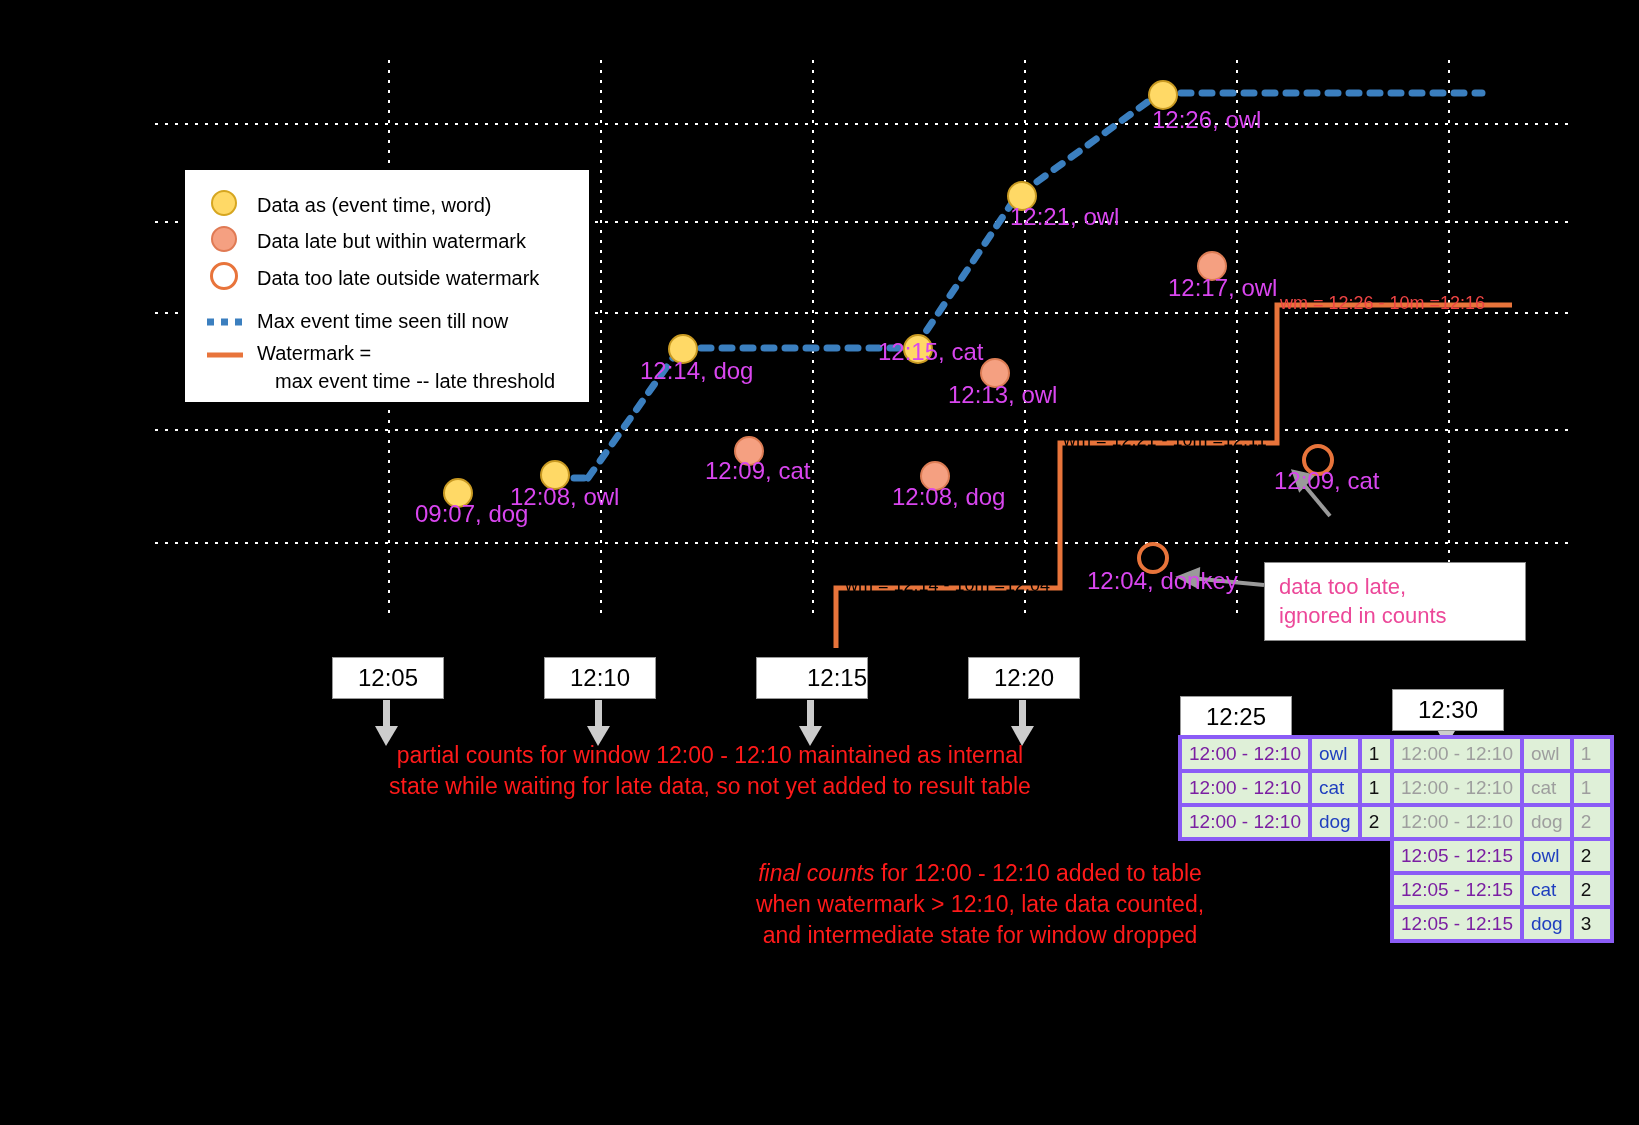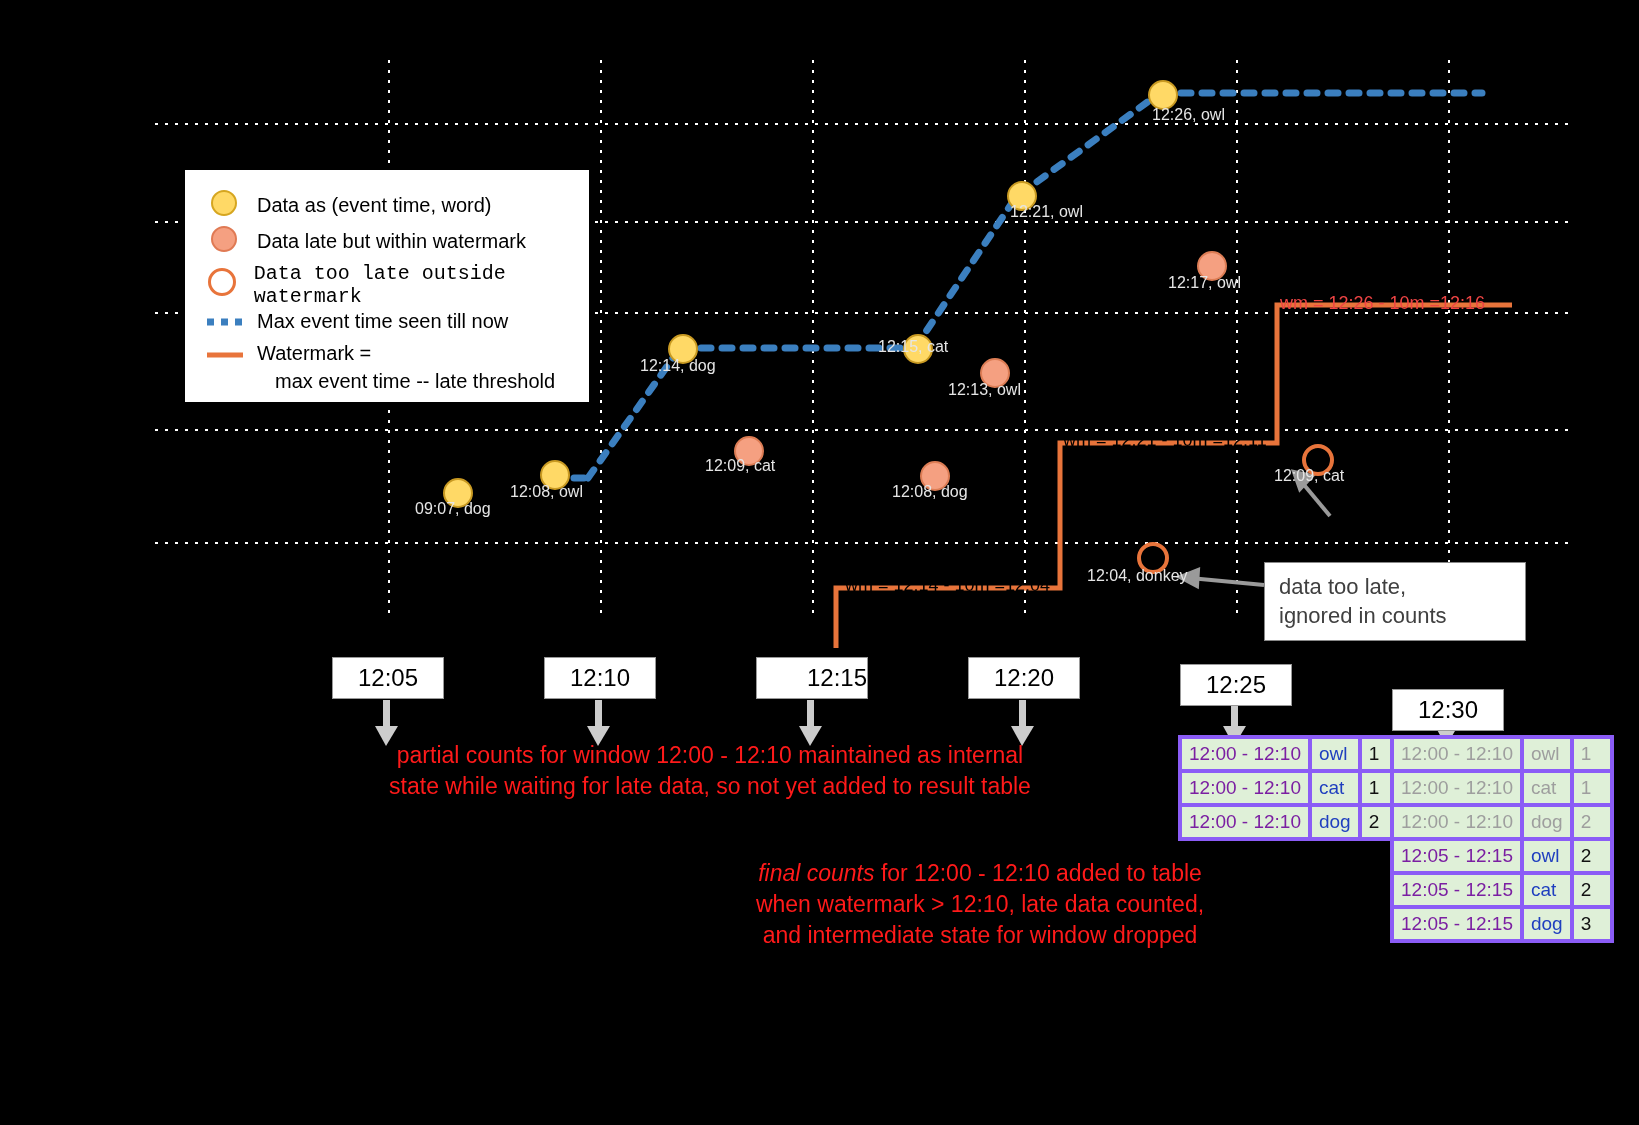--- a/index.html
+++ b/index.html
@@ -6,7 +6,7 @@
   body{width:1639px;height:1125px;position:relative;overflow:hidden;font-family:"Liberation Sans",sans-serif;}
   #stage{position:absolute;left:0;top:0;width:1639px;height:1125px;}
   svg.layer{position:absolute;left:0;top:0;width:1639px;height:1125px;}
-  .pt-label{position:absolute;color:#e5e5e5;font-size:16px;white-space:nowrap;}
+  .pt-label{position:absolute;color:#d946ef;font-size:24px;white-space:nowrap;}
   .wm-label{position:absolute;color:#111;font-size:18px;white-space:nowrap;background:transparent;}
   .legend{position:absolute;left:183px;top:168px;width:404px;height:232px;background:#fff;border:2px solid #000;}
   .legend .row{position:absolute;display:flex;align-items:center;font-size:20px;color:#000;}

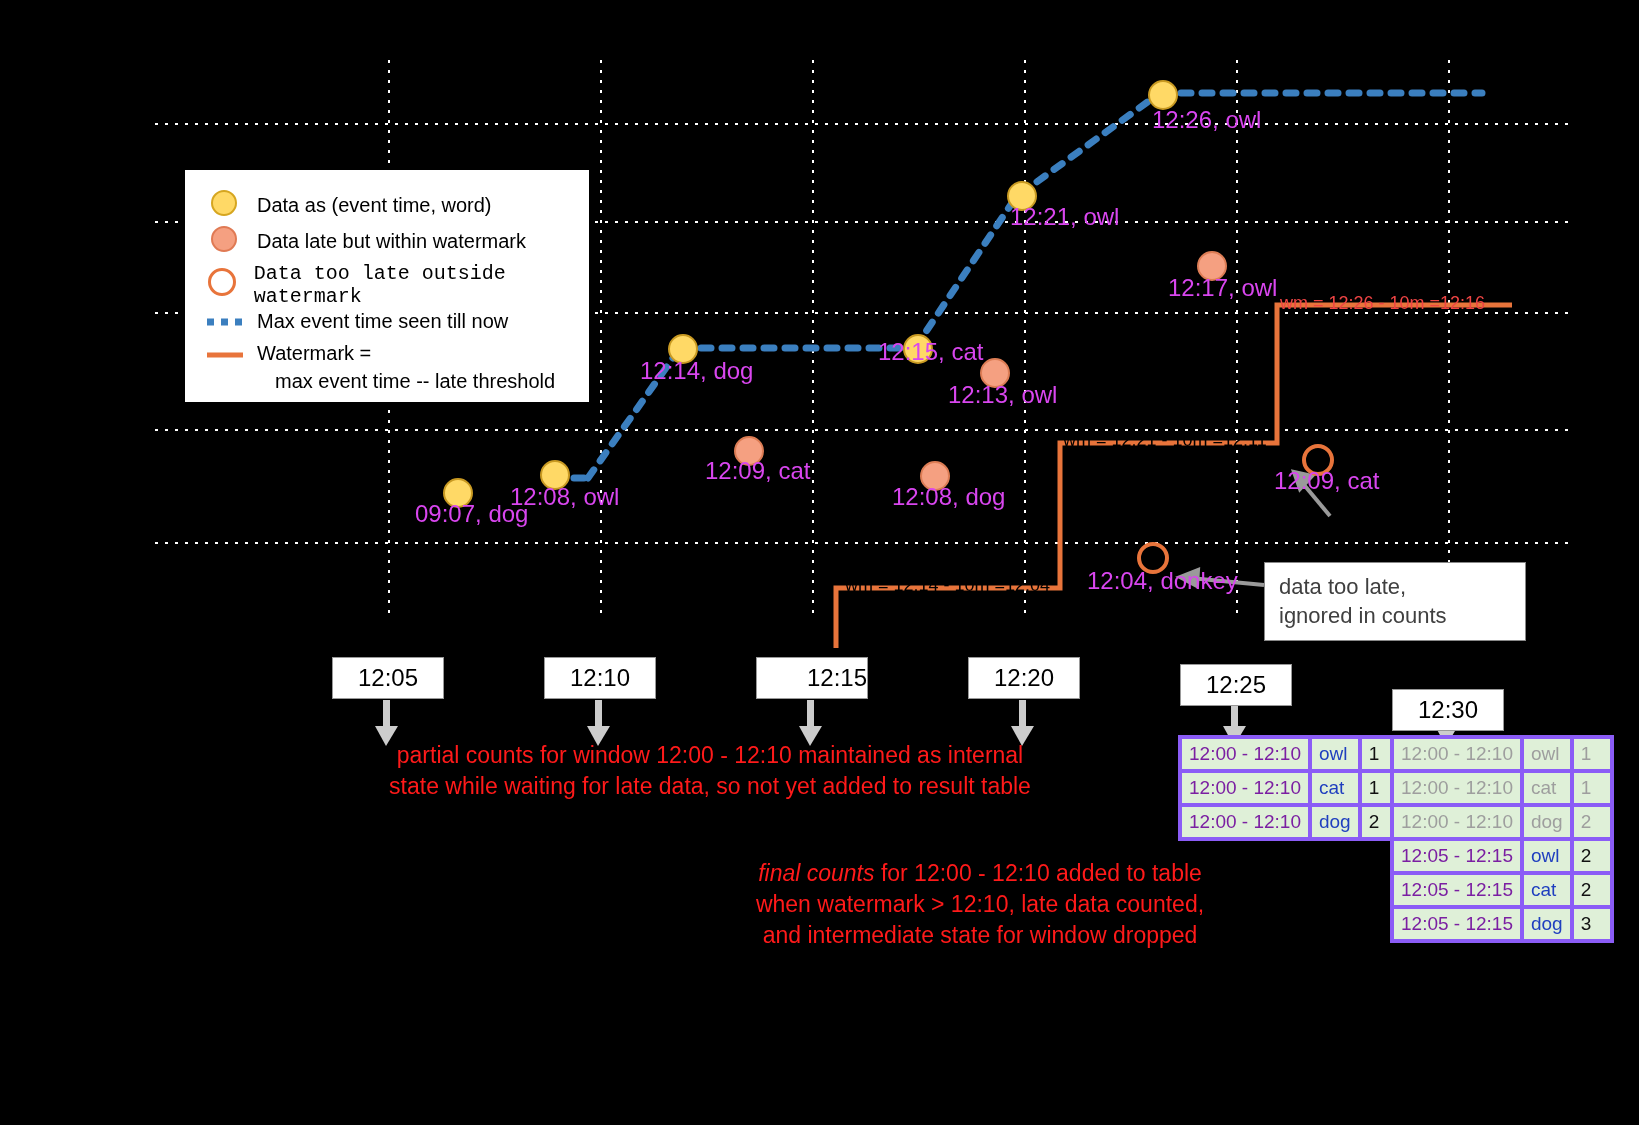--- a/index.html
+++ b/index.html
@@ -154,7 +154,7 @@
       <span class="swatch-dot"><span class="dot salmon"></span></span>
       <span class="lbl">Data late but within watermark</span>
     </div>
-    <div class="row" style="left:22px;top:92px;font-family:Liberation Mono, monospace;">
+    <div class="row" style="left:22px;top:92px;">
       <span class="swatch-dot"><span class="dot hollow"></span></span>
       <span class="lbl">Data too late outside watermark</span>
     </div>

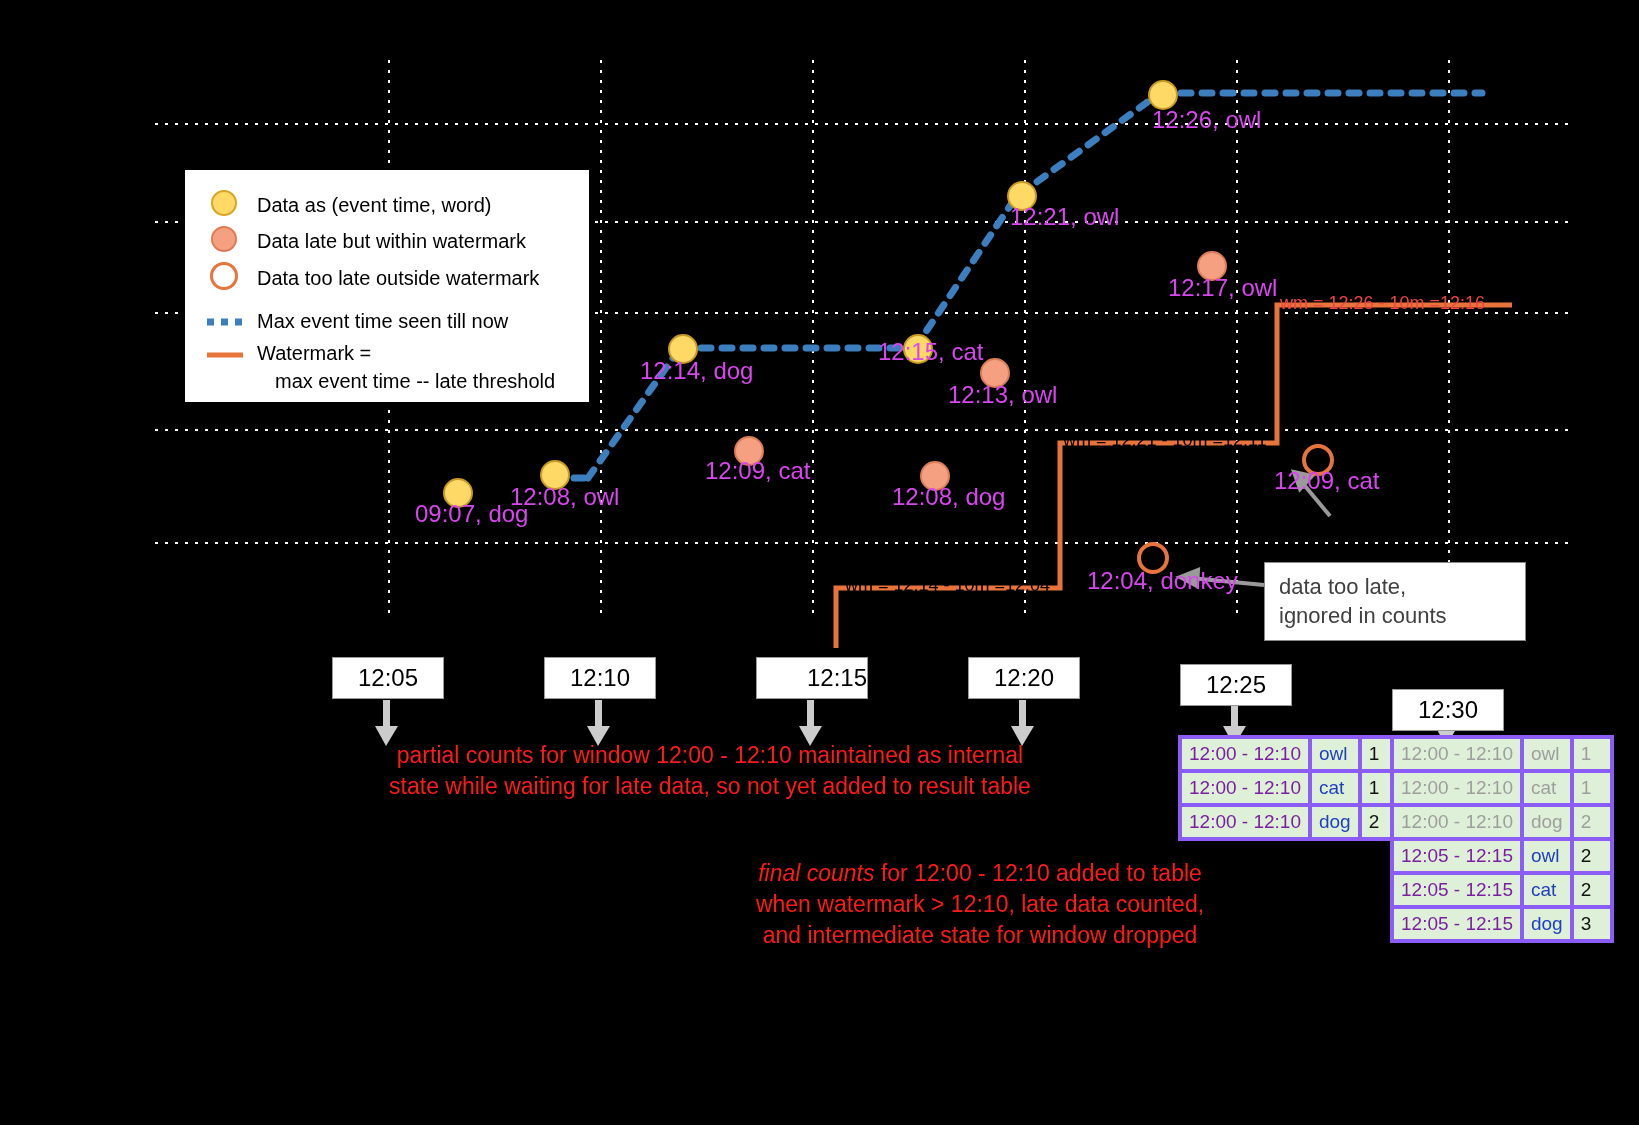--- a/index.html
+++ b/index.html
@@ -20,7 +20,7 @@
         text-align:center;padding:6px 0;width:110px;}
   .ann-red{position:absolute;color:#ff1a1a;font-size:23px;text-align:center;line-height:1.35;}
   .ann-red i{font-style:italic;}
-  .callout{position:absolute;background:#fff;border:1px solid #888;color:#404040;font-size:22px;
+  .callout{position:absolute;background:#fff;border:1px solid #888;color:#ec4899;font-size:22px;
            line-height:1.3;padding:10px 14px;}
   table.res{position:absolute;border-collapse:collapse;background:#dff0d8;border:3px solid #5aa02c;}
   table.res td{border:4px solid #8b5cf6;font-size:19px;padding:4px 7px;white-space:nowrap;}

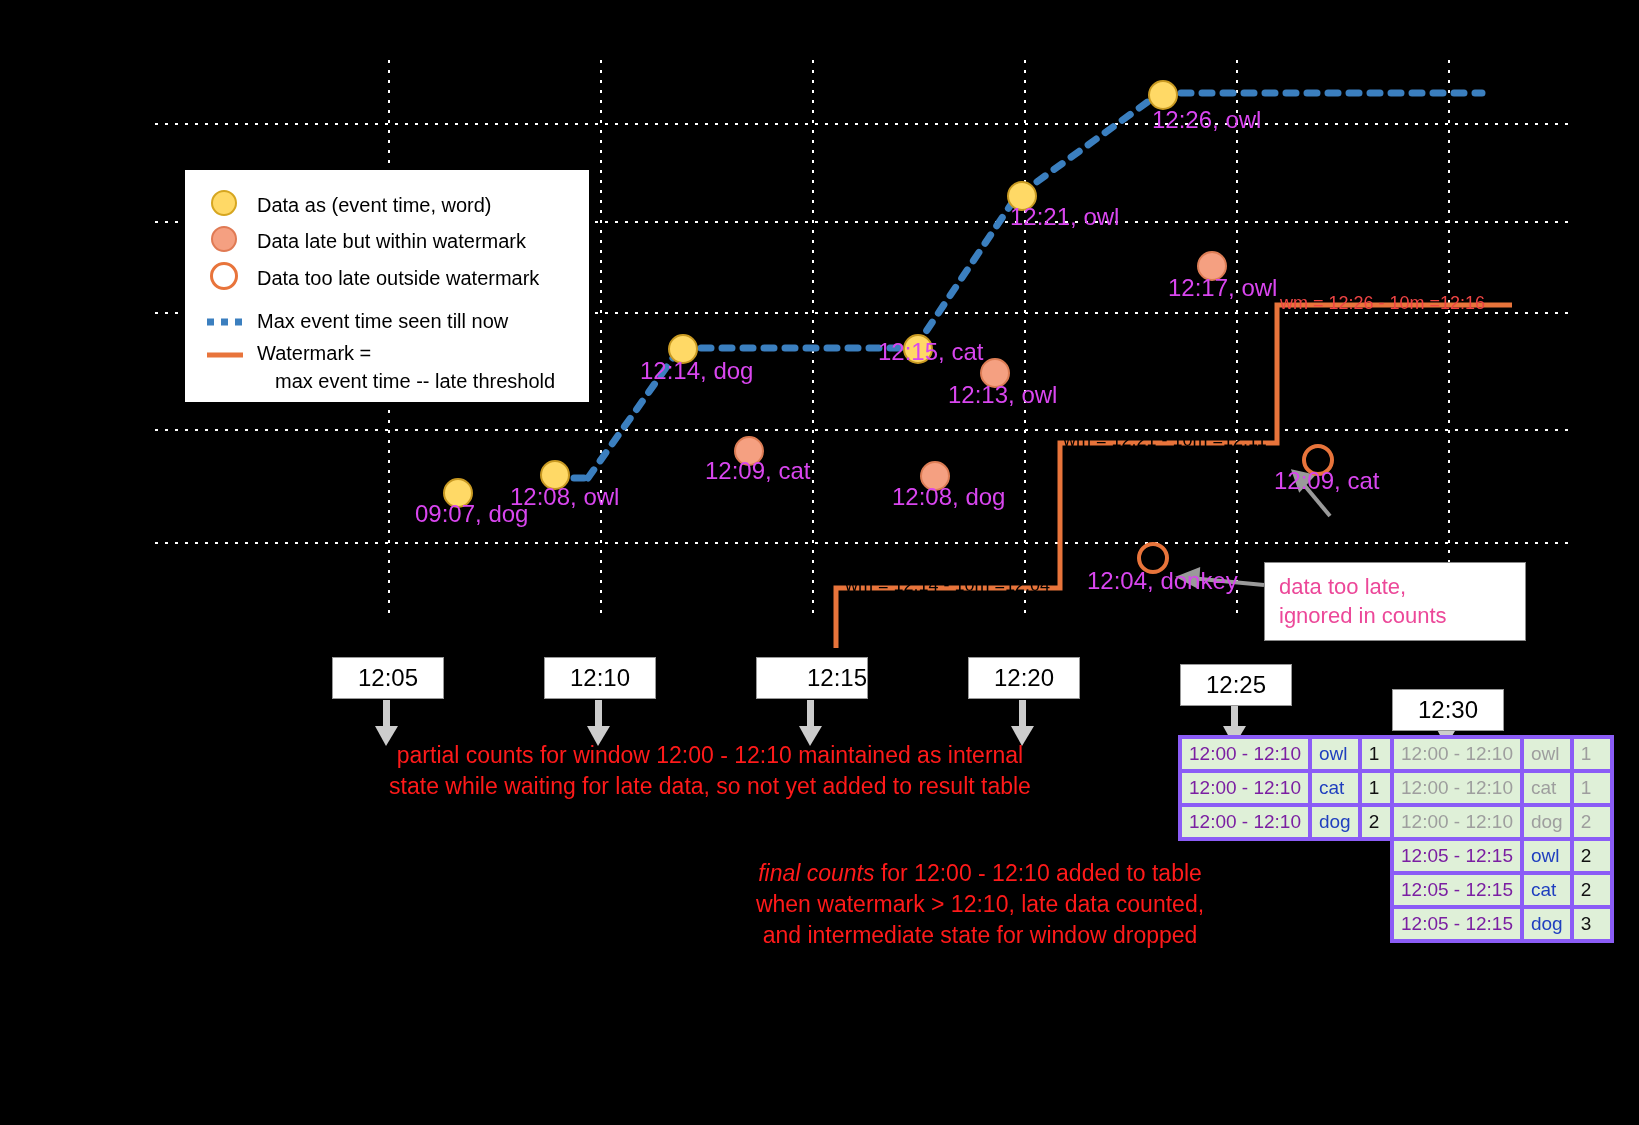--- a/index.html
+++ b/index.html
@@ -183,7 +183,7 @@
   <div class="tick" style="left:544px;top:657px;">12:10</div>
   <div class="tick" style="left:756px;top:657px;text-align:right;">12:15</div>
   <div class="tick" style="left:968px;top:657px;">12:20</div>
-  <div class="tick" style="left:1180px;top:664px;">12:25</div>
+  <div class="tick" style="left:1180px;top:696px;">12:25</div>
   <div class="tick" style="left:1392px;top:657px;margin-top:32px;">12:30</div>
 
   <div class="callout" style="left:1264px;top:562px;width:232px;">

